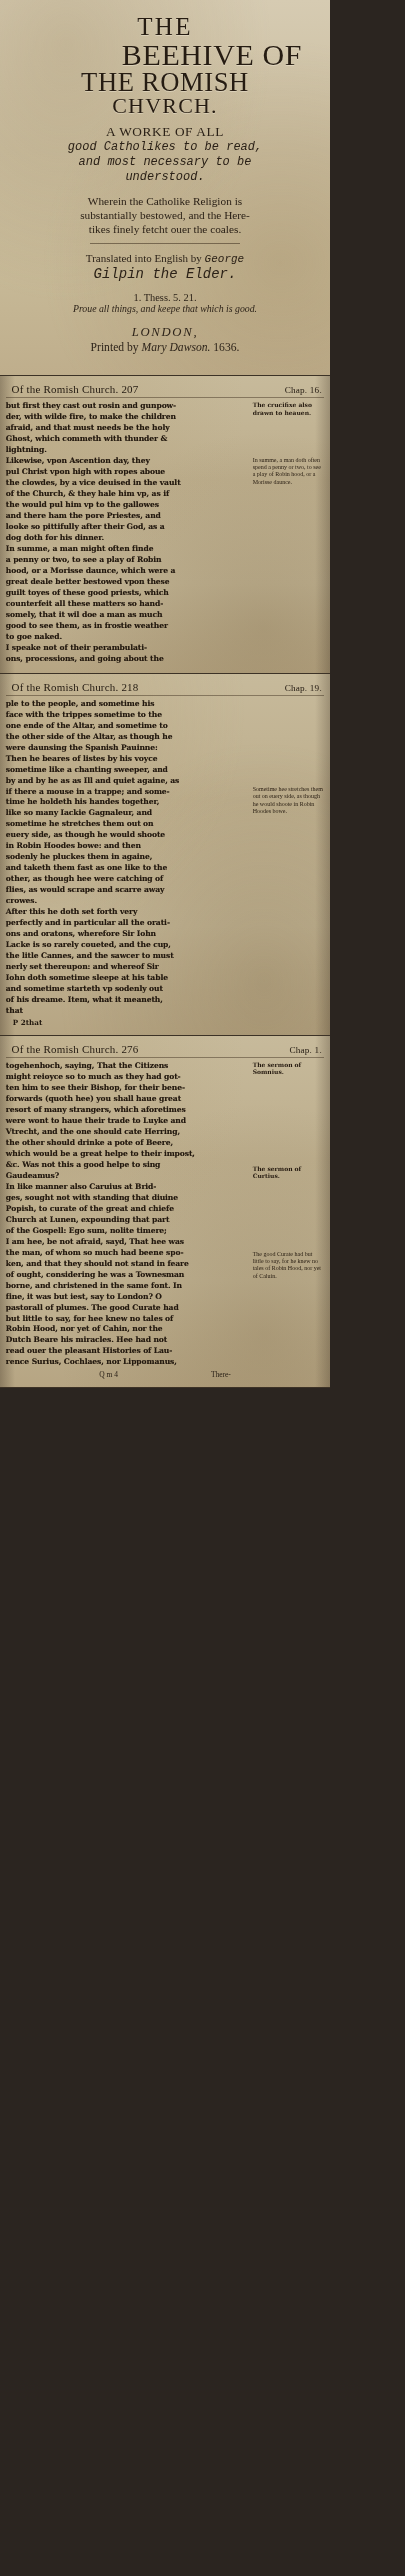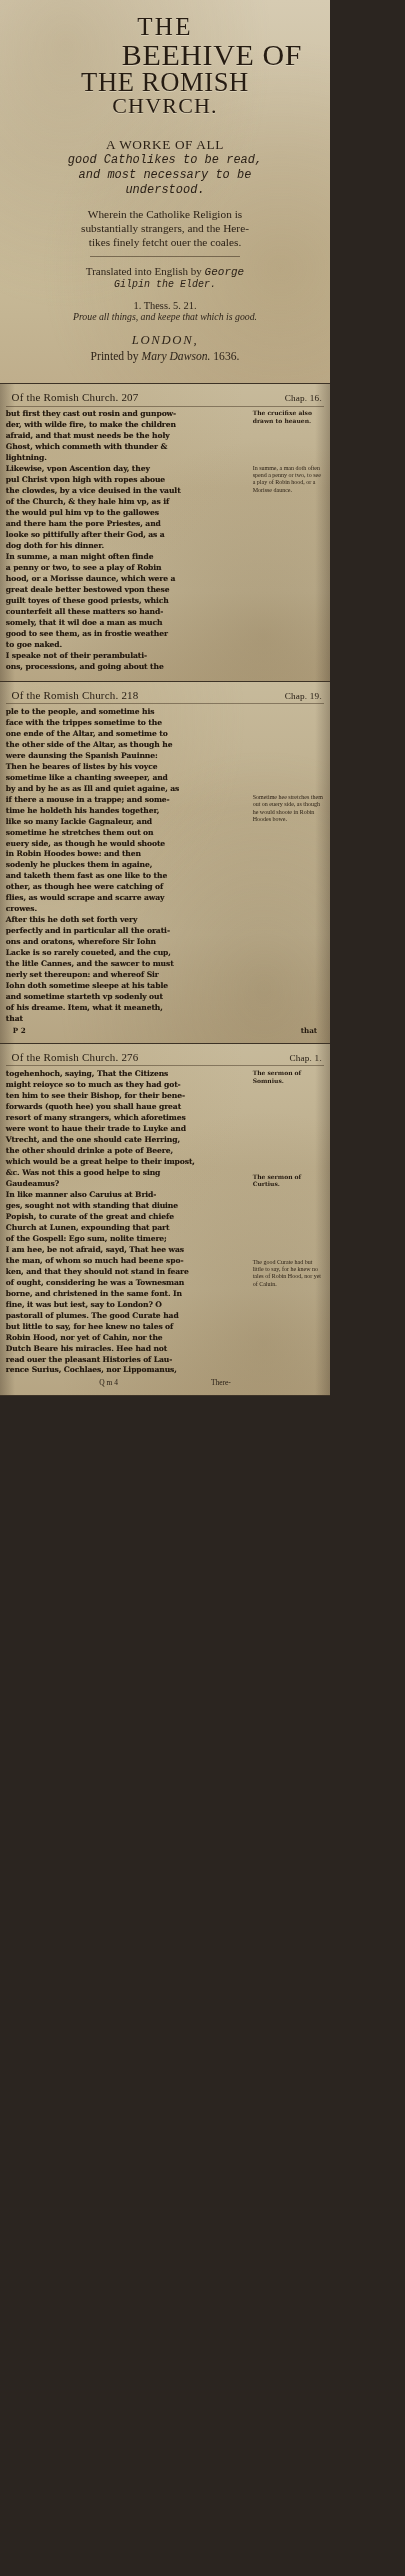--- a/index.html
+++ b/index.html
@@ -45,7 +45,7 @@
   .t-huge .l4 { font-size: 22px; letter-spacing: 1.2px; text-align: center; }
 
   .t-sub1 {
-    margin-top: 21px;
+    margin-top: 8px;
     font-size: 13.3px;
     letter-spacing: 0.6px;
     color: #2b2117;

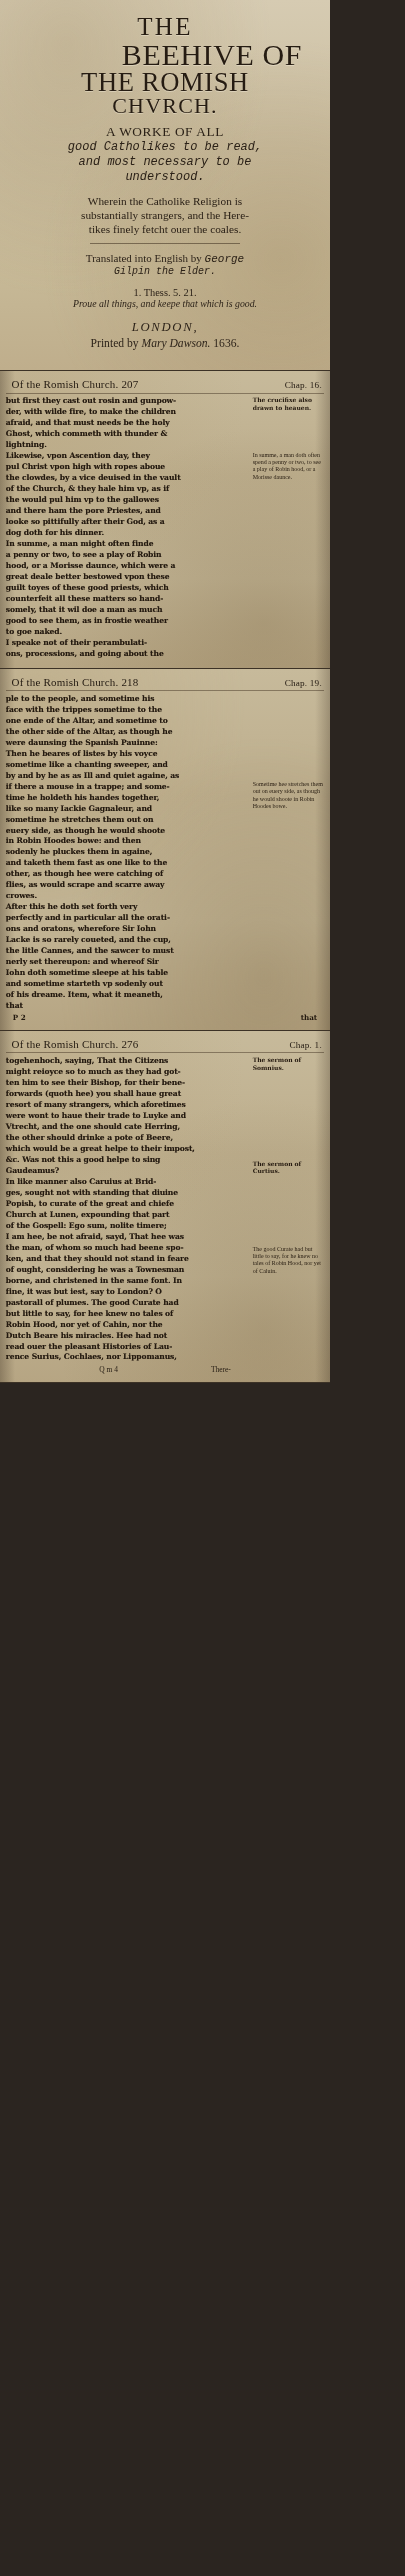--- a/index.html
+++ b/index.html
@@ -203,7 +203,7 @@
 
     <div class="t-block">
       <div>Wherein the Catholike Religion is</div>
-      <div>substantially strangers, and the Here-</div>
+      <div>substantially bestowed, and the Here-</div>
       <div>tikes finely fetcht ouer the coales.</div>
     </div>
 

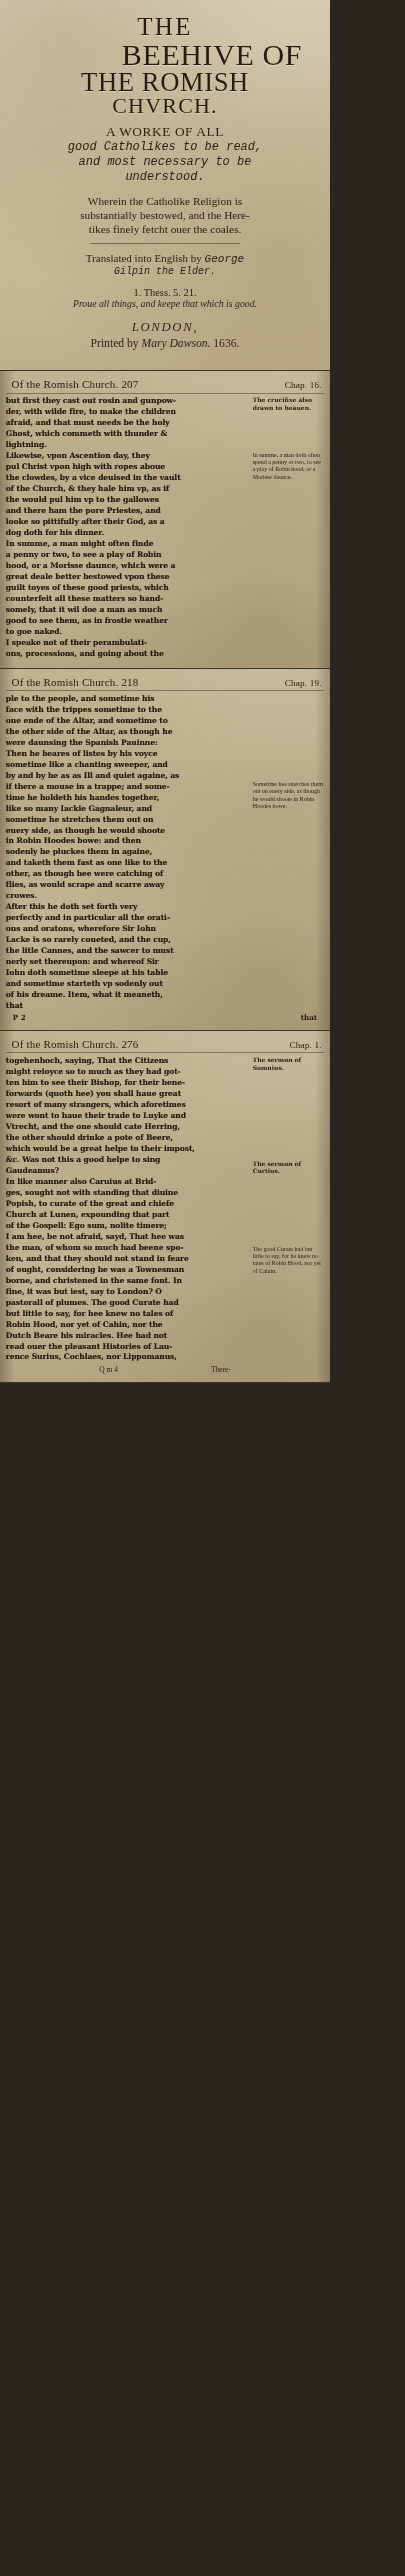--- a/index.html
+++ b/index.html
@@ -212,7 +212,7 @@
     <div class="t-trans">
       <span>Translated into English by</span>
       <span class="t-ital" style="font-size:11px">George</span>
-      <div class="t-ital" style="font-size:10px">
+      <div class="t-ital" style="font-size:14px">
         <span>Gilpin</span>
         <span>the Elder.</span>
       </div>

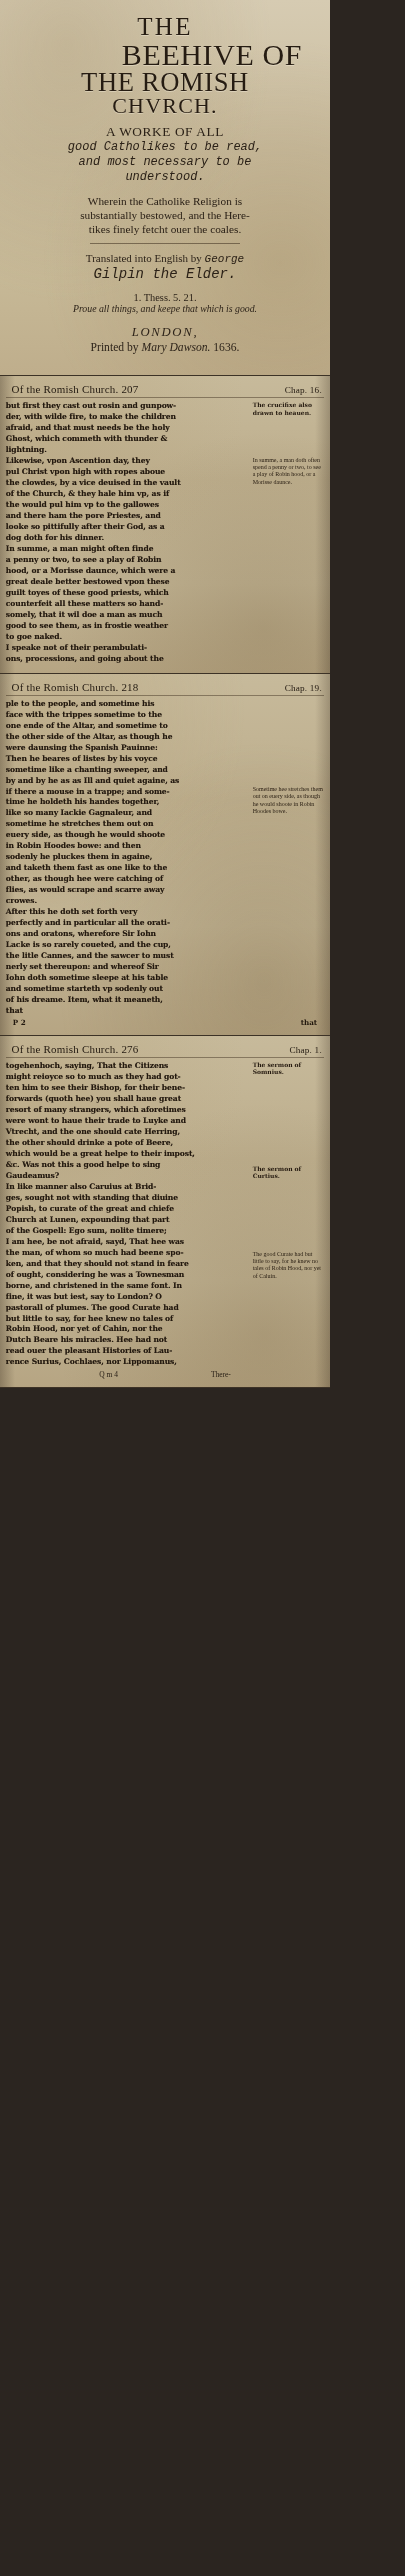--- a/index.html
+++ b/index.html
@@ -158,7 +158,6 @@
   .mnote-sep { height: 4.6px; }
   .catchline {
     display: flex;
-    justify-content: space-between;
     font-family: "DejaVu Serif", serif;
     font-size: 7.2px;
     font-weight: 600;

